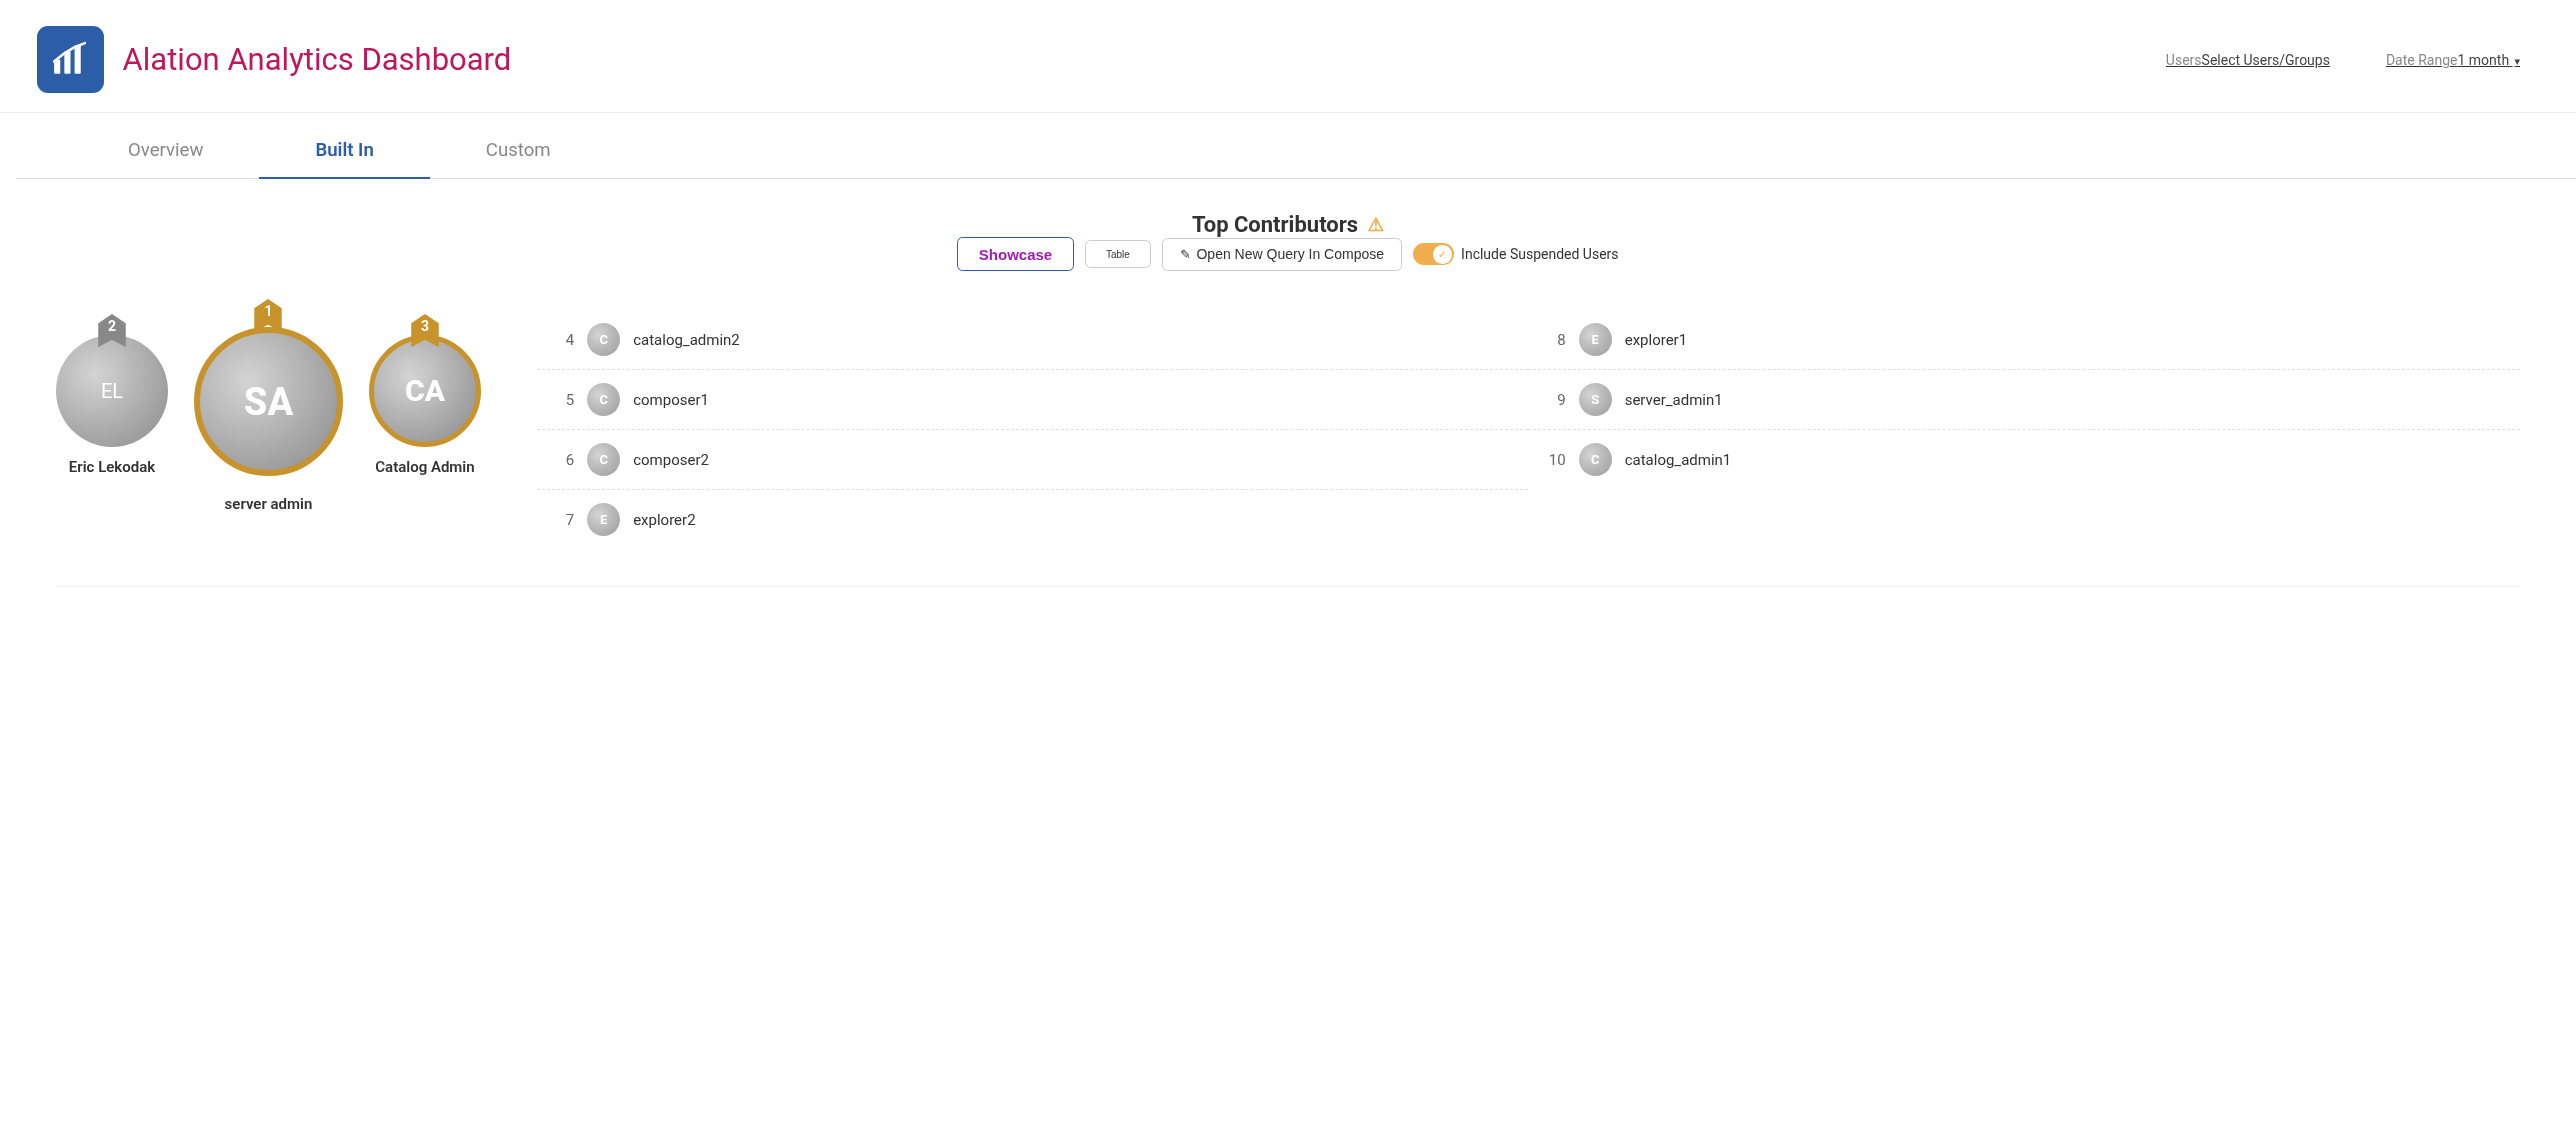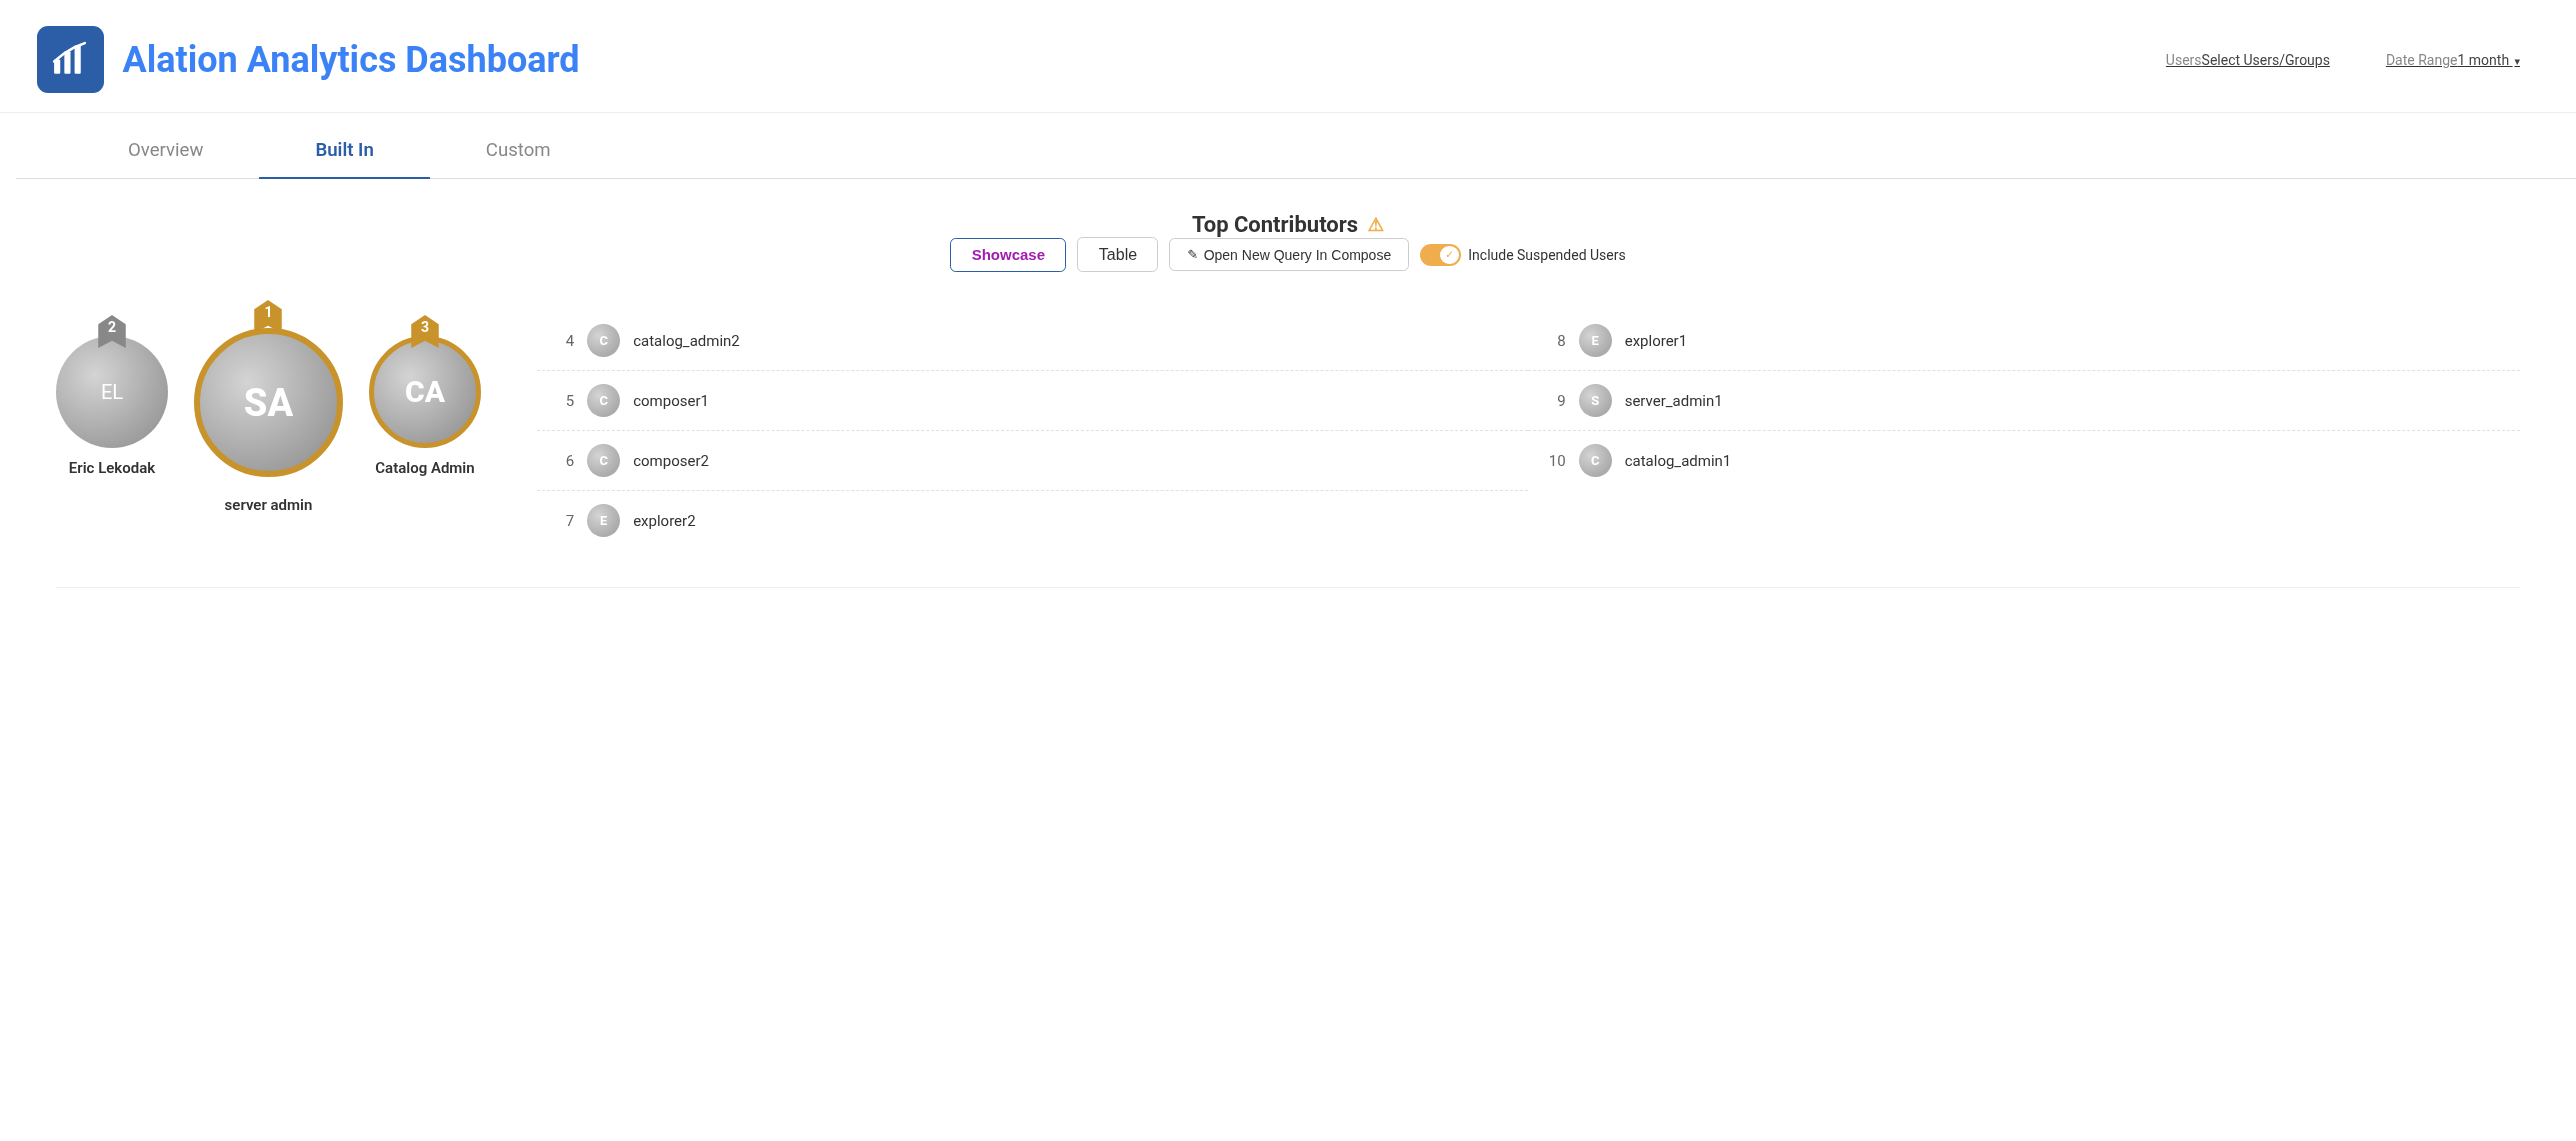--- a/index.html
+++ b/index.html
@@ -38,9 +38,9 @@
       fill: white;
     }
     .app-title {
-      font-size: 36px;
-      font-weight: 700;
-      color: #3b82f6;
+      font-size: 31px;
+      font-weight: 400;
+      color: #be185d;
     }
     .header-right {
       display: flex;

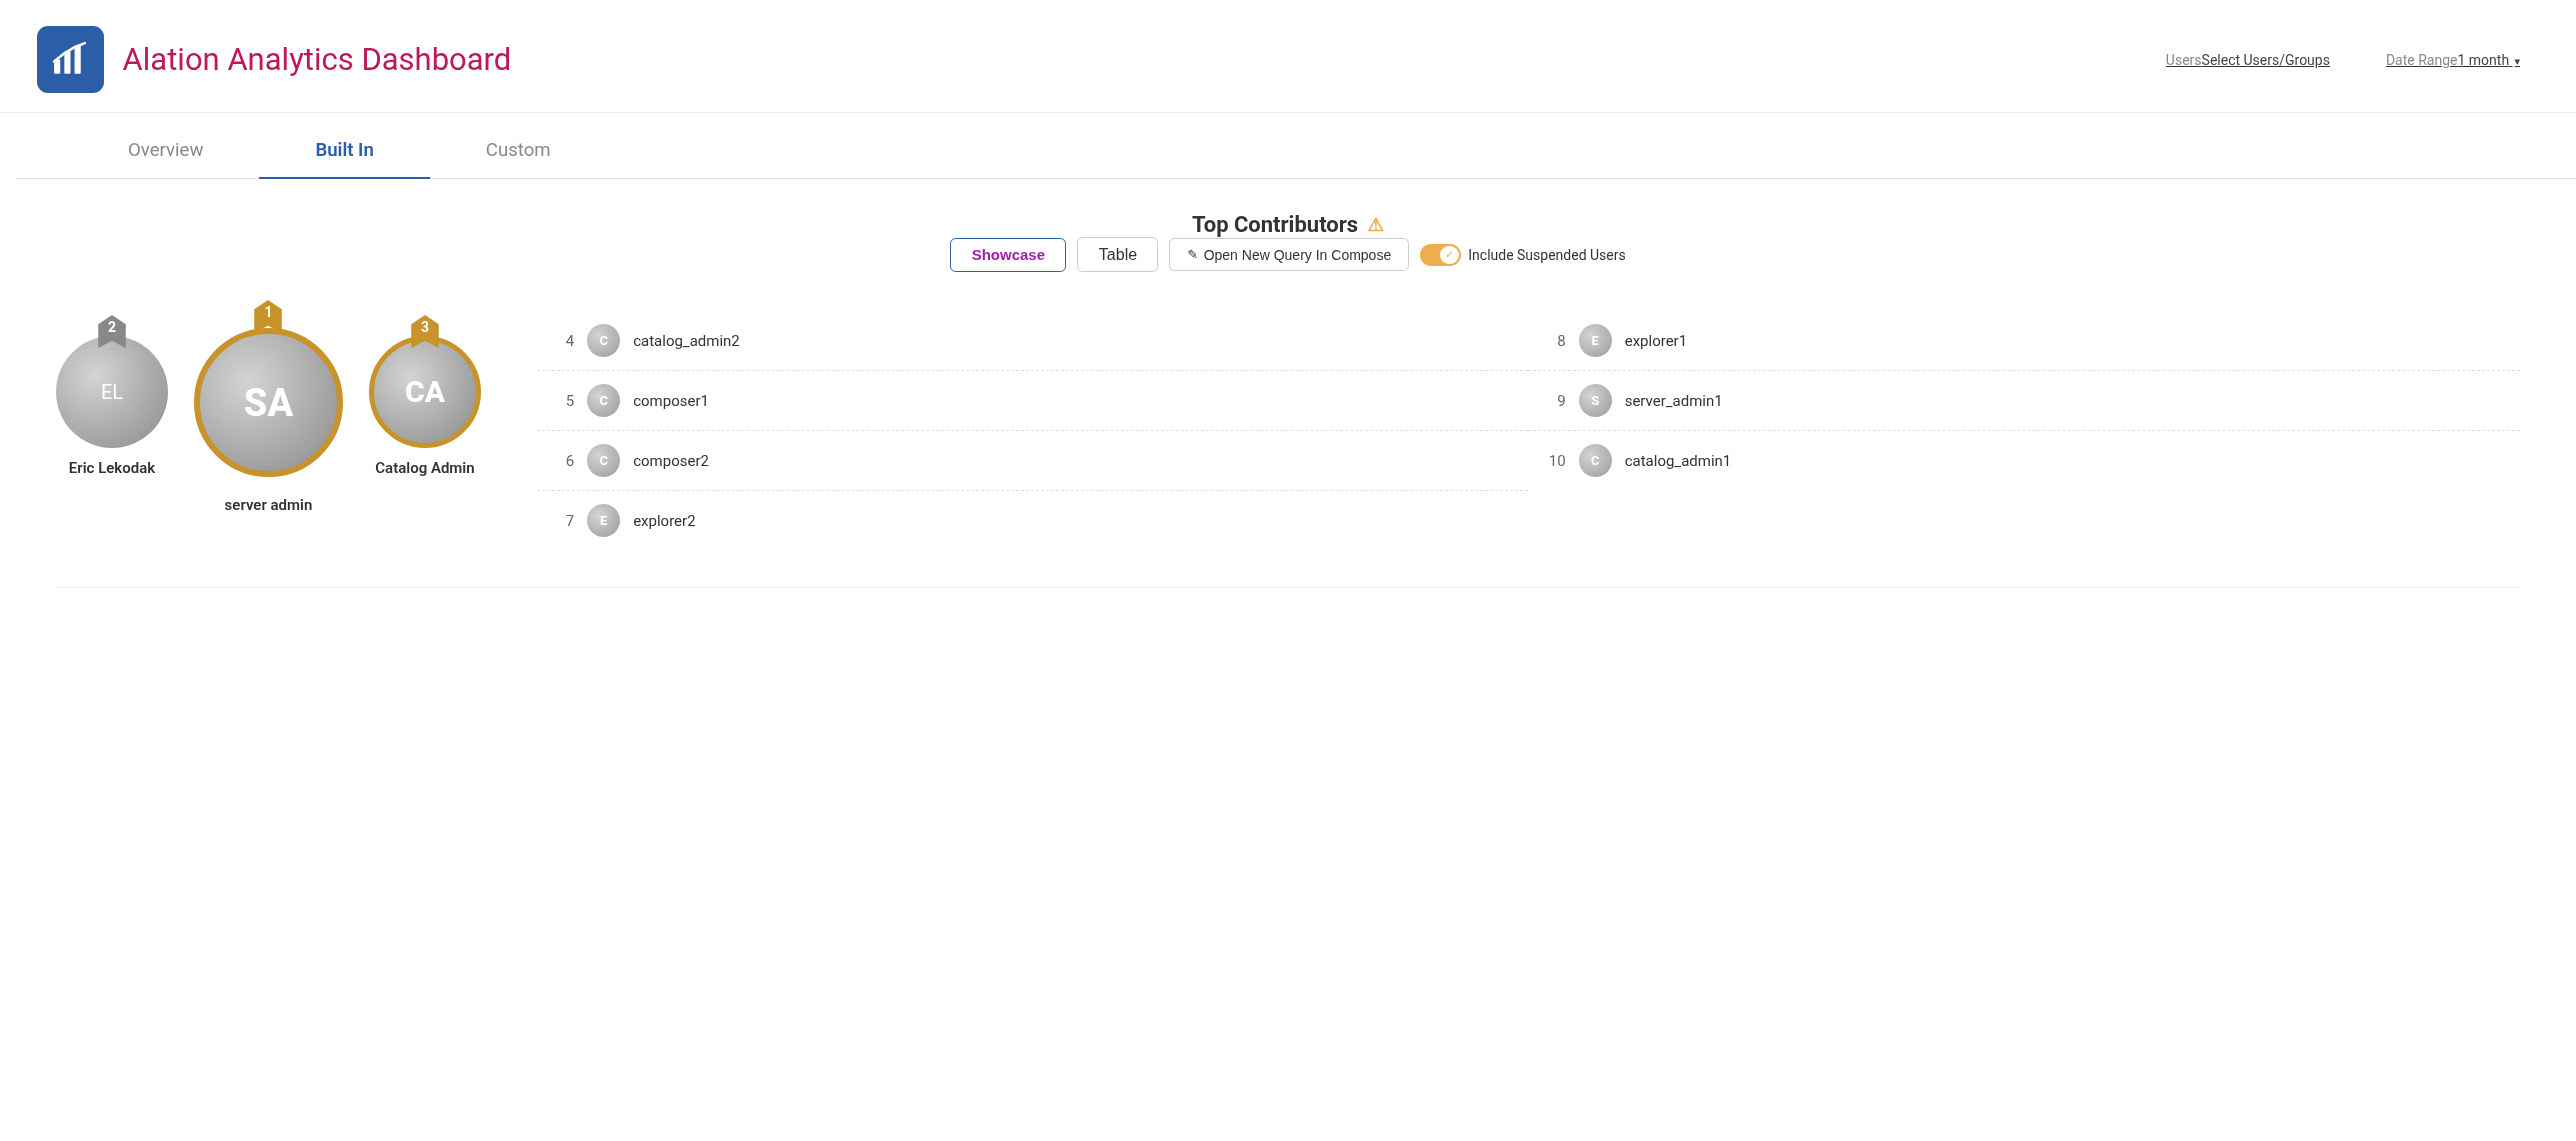--- a/index.html
+++ b/index.html
@@ -136,7 +136,7 @@
       border-radius: 5.6px;
       background: white;
       color: #333;
-      font-size: 16px;
+      font-size: 10px;
       cursor: pointer;
     }
     .btn-compose {

